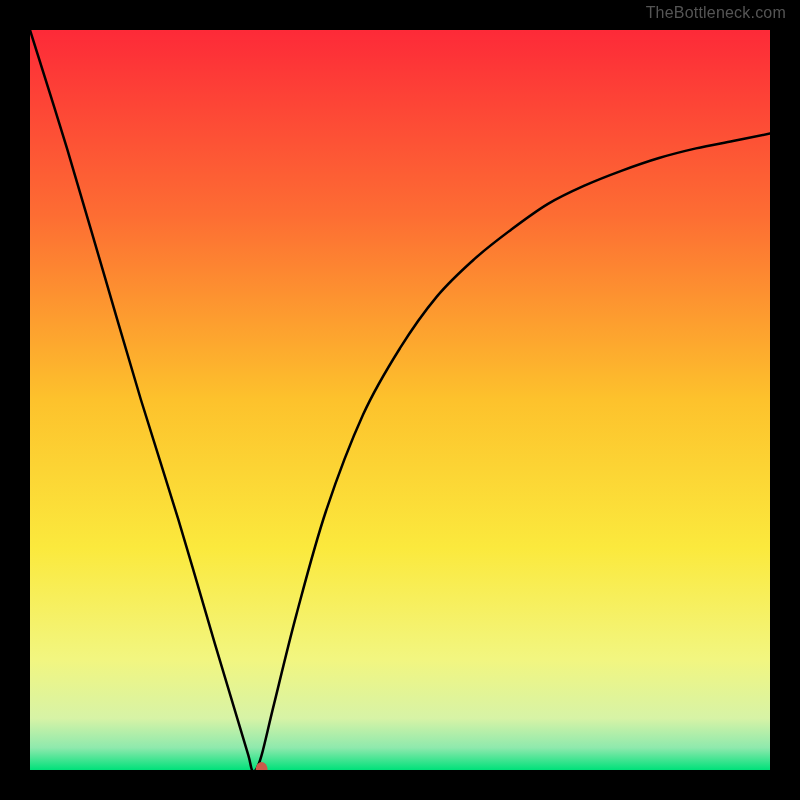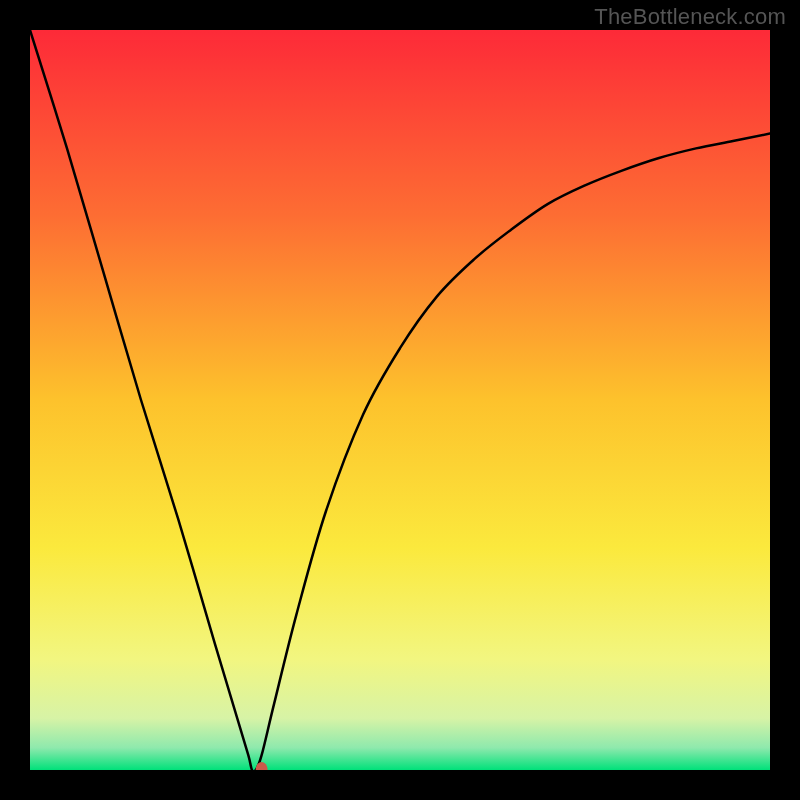--- a/index.html
+++ b/index.html
@@ -22,7 +22,7 @@
     top: 4px;
     right: 14px;
     color: #555;
-    font-size: 22px;
+    font-size: 16px;
     letter-spacing: 0.2px;
     user-select: none;
   }

